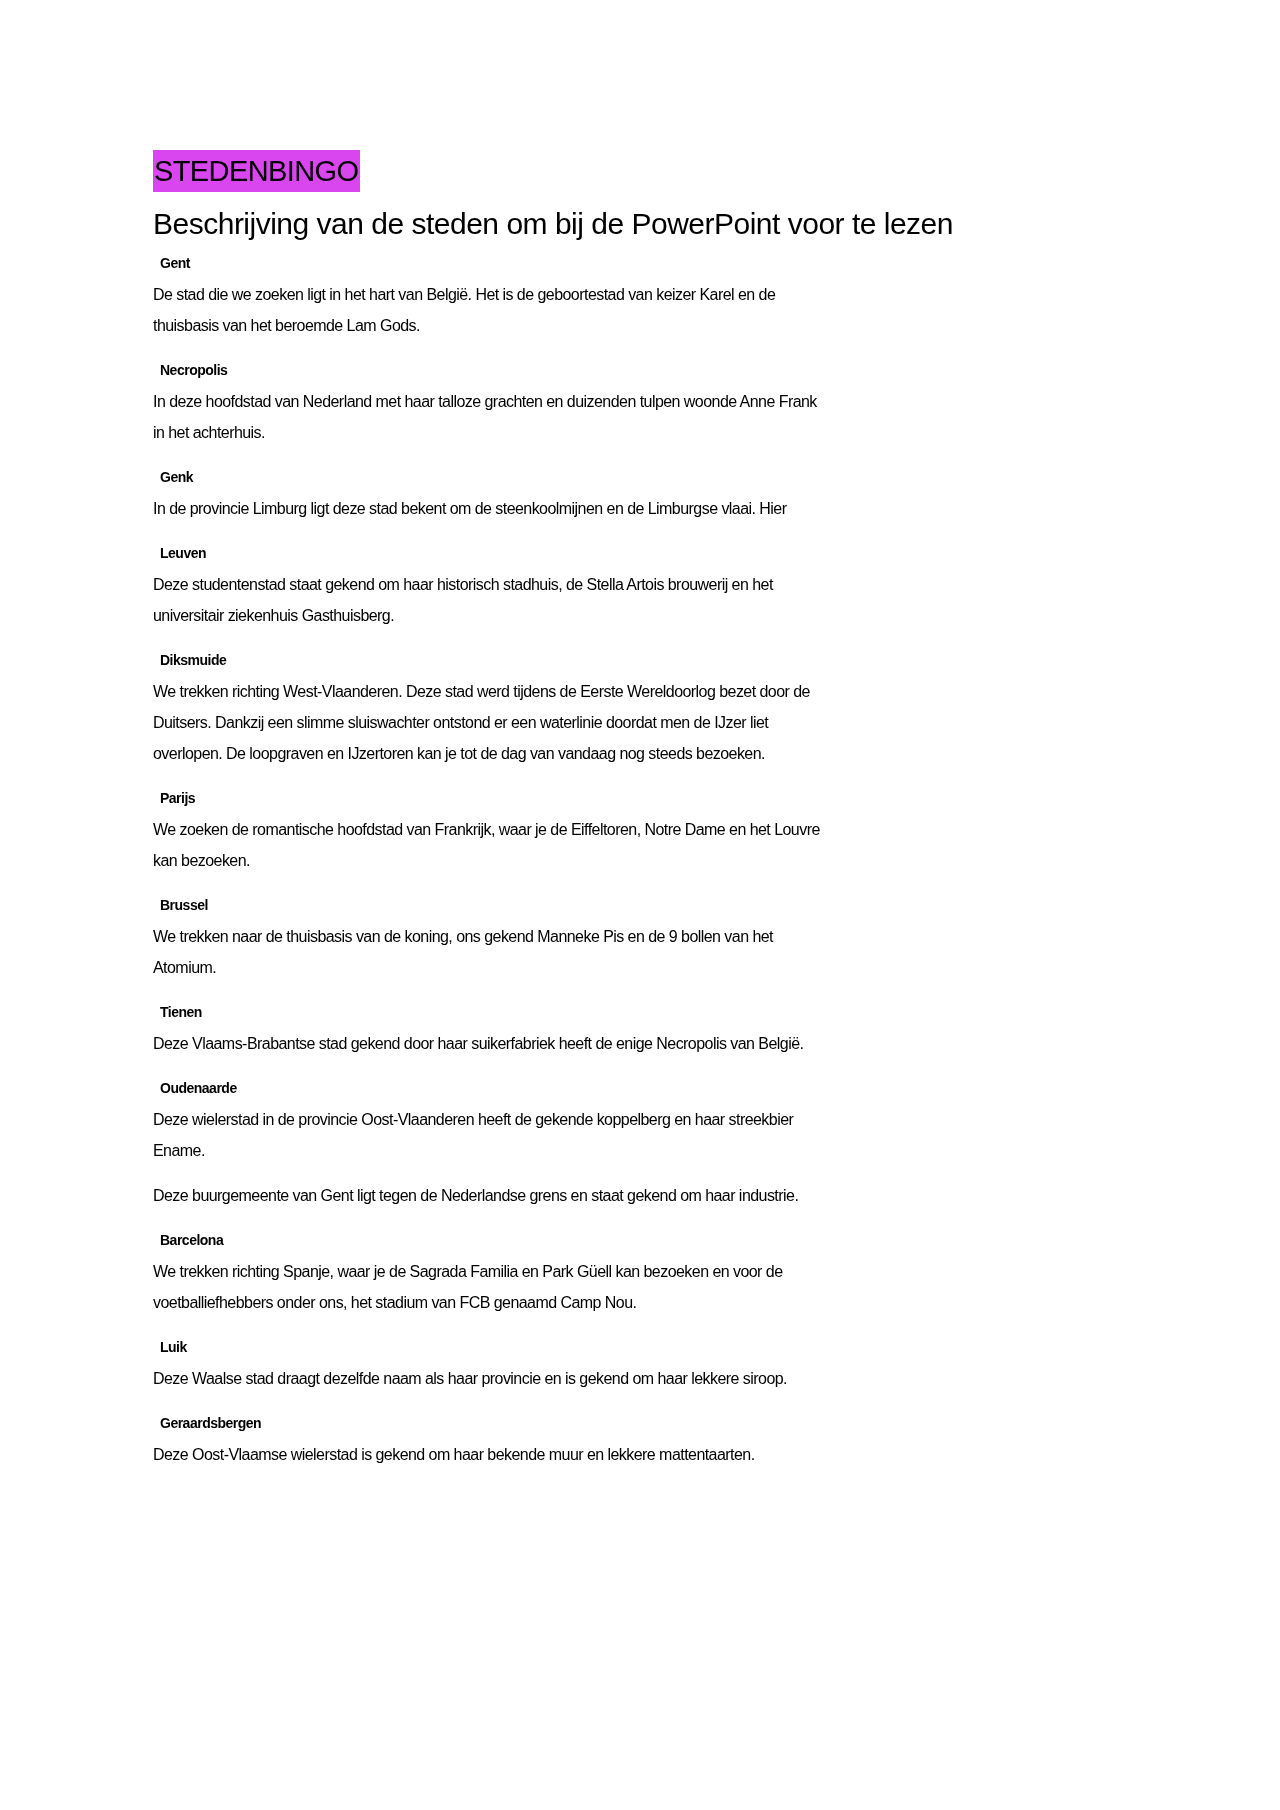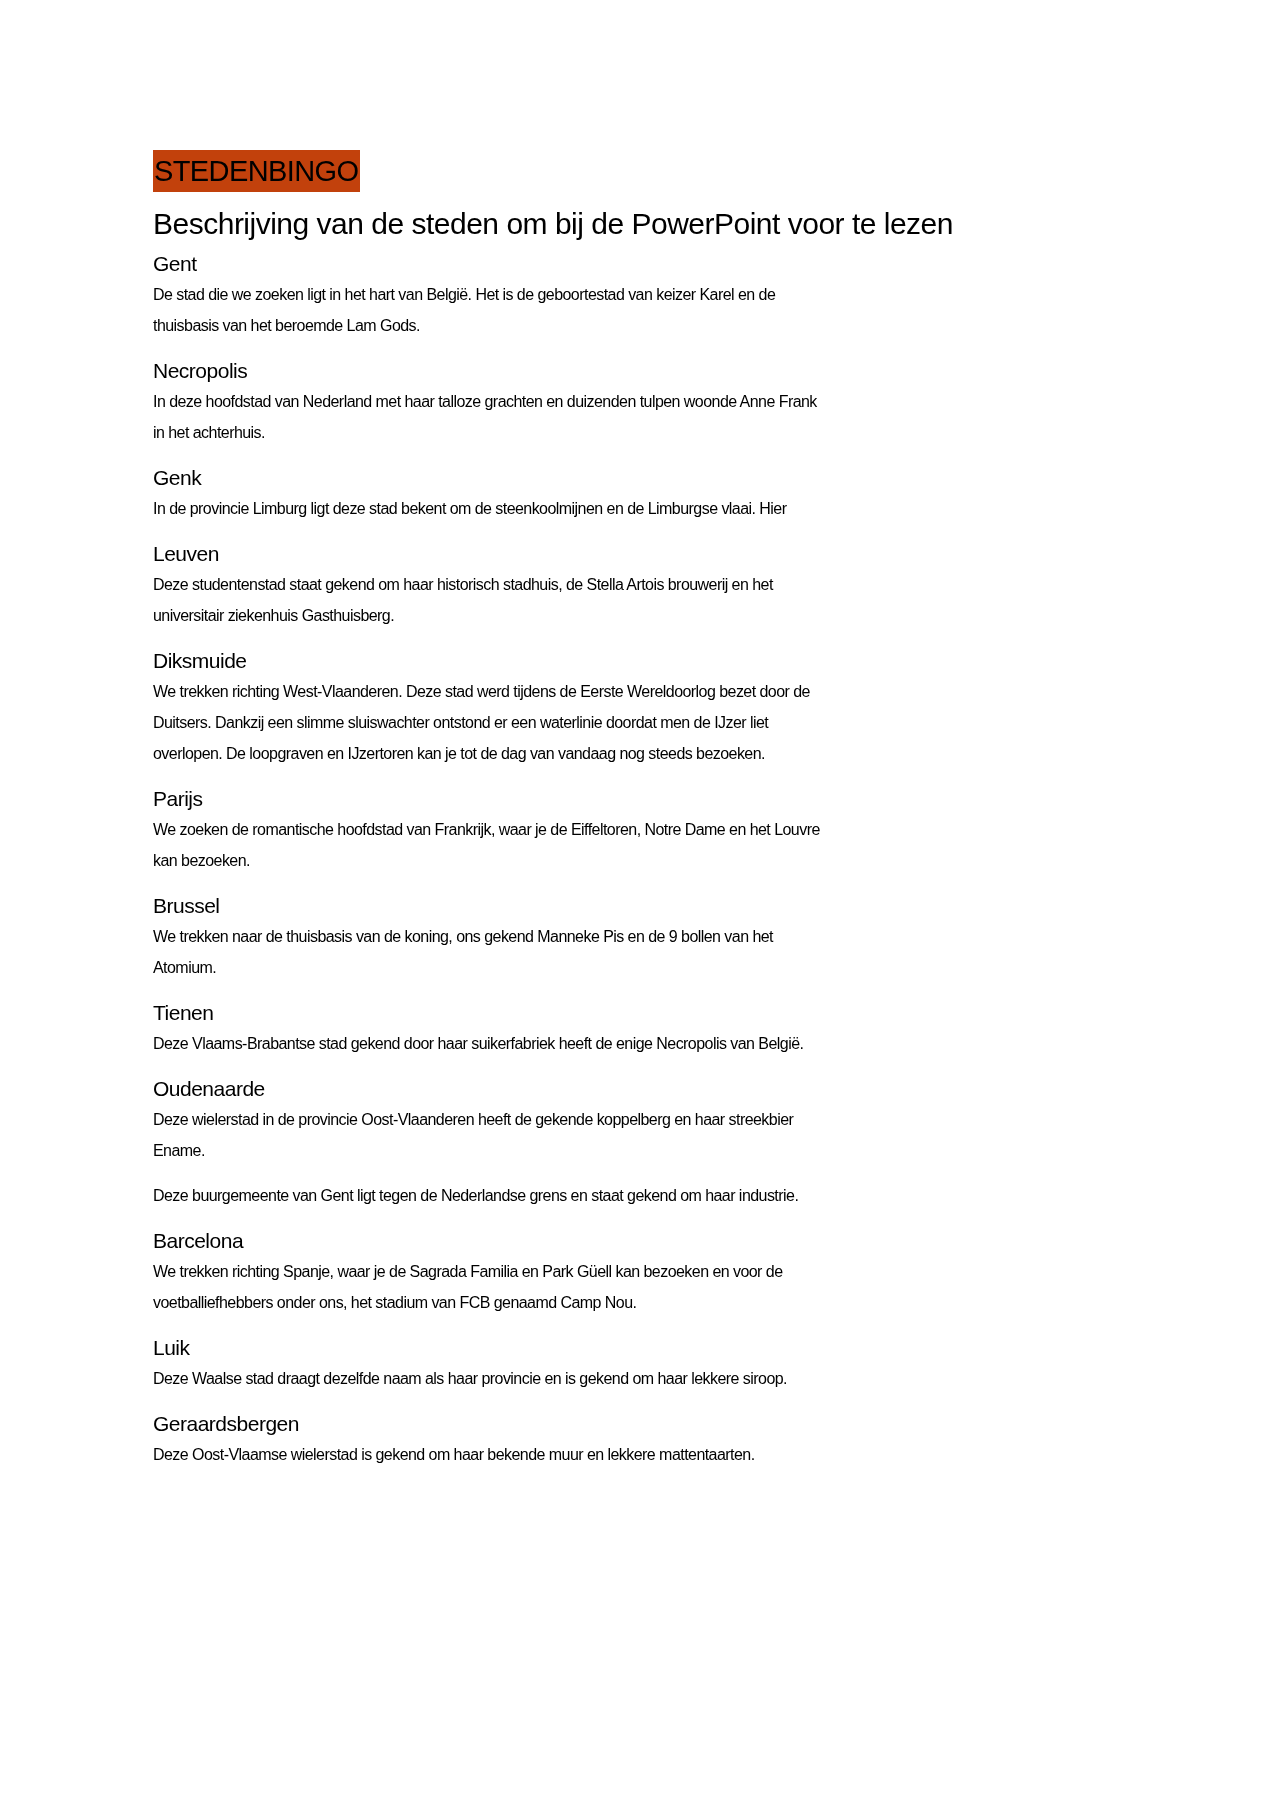--- a/index.html
+++ b/index.html
@@ -7,7 +7,7 @@
          font-family: "Liberation Sans", "DejaVu Sans", sans-serif; color: #000; }
   .page { position: absolute; left: 153px; top: 150px; width: 1000px; }
   .title-wrap { height: 44px; }
-  .title { display: inline-block; background: #c2410c; font-size: 29px; line-height: 42px;
+  .title { display: inline-block; background: #d946ef; font-size: 29px; line-height: 42px;
            letter-spacing: -0.6px; padding: 0 1px; }
   .subtitle { font-size: 30px; line-height: 44px; letter-spacing: -0.5px; margin-top: 8px; }
   .section { margin-bottom: 14px; }

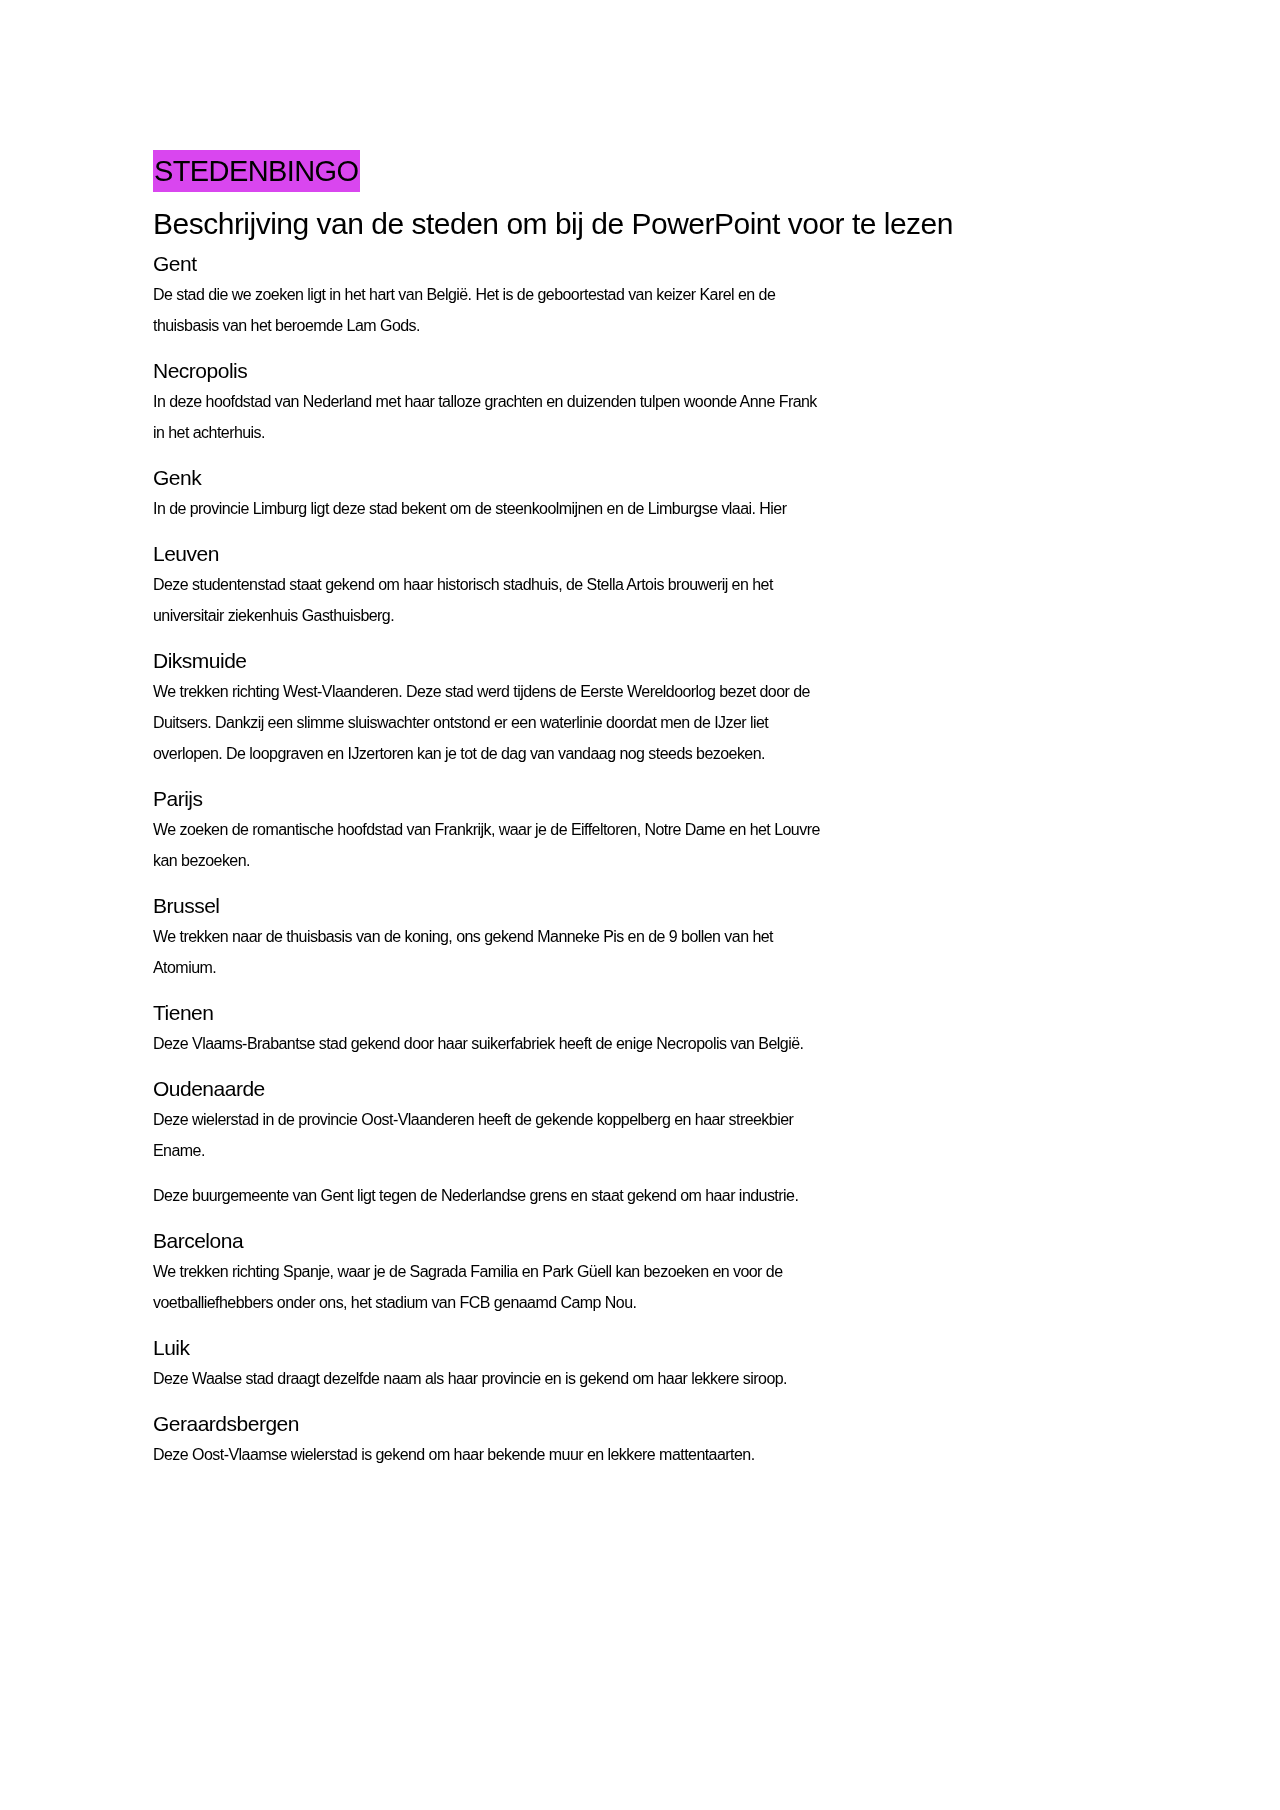--- a/index.html
+++ b/index.html
@@ -12,7 +12,7 @@
   .subtitle { font-size: 30px; line-height: 44px; letter-spacing: -0.5px; margin-top: 8px; }
   .section { margin-bottom: 14px; }
   .section:first-of-type { margin-top: 2px; }
-  .city { font-weight: normal; font-size: 21px; line-height: 31px; letter-spacing: -0.5px; }
+  .city { font-weight: bold; font-size: 14px; line-height: 31px; letter-spacing: -0.5px; margin-left: 7px; }
   .desc-line { display: block; font-size: 16px; line-height: 31px; letter-spacing: -0.55px; white-space: nowrap; }
 </style>
 </head>

